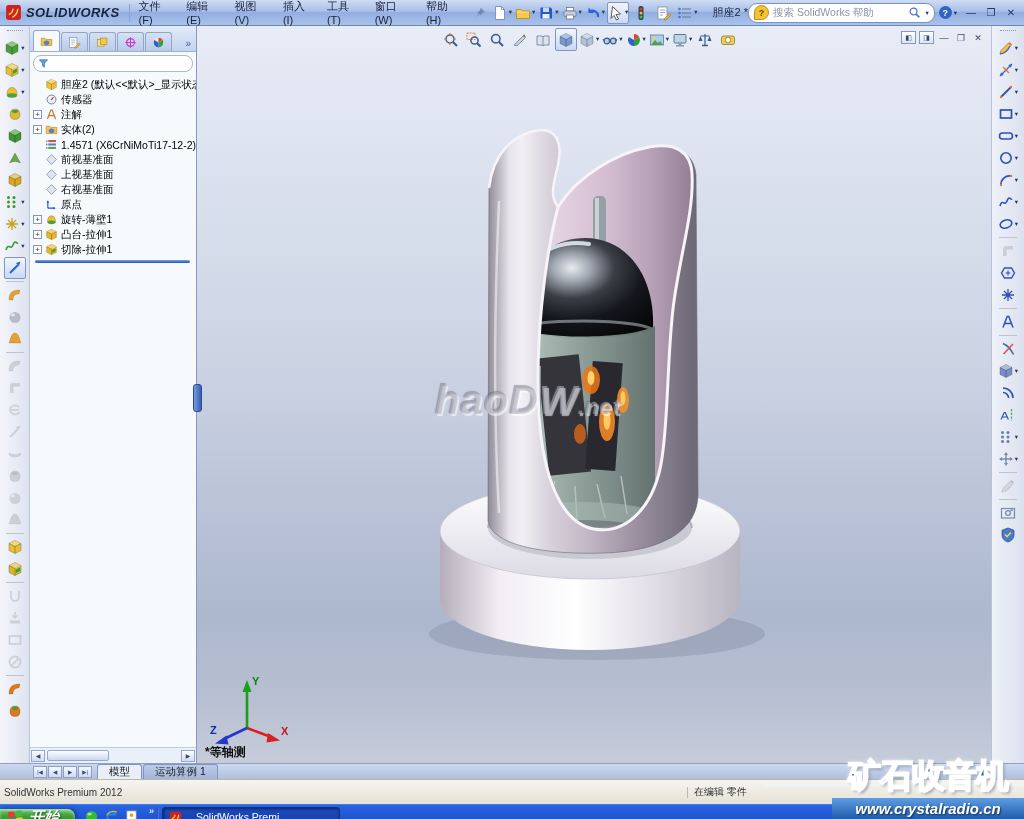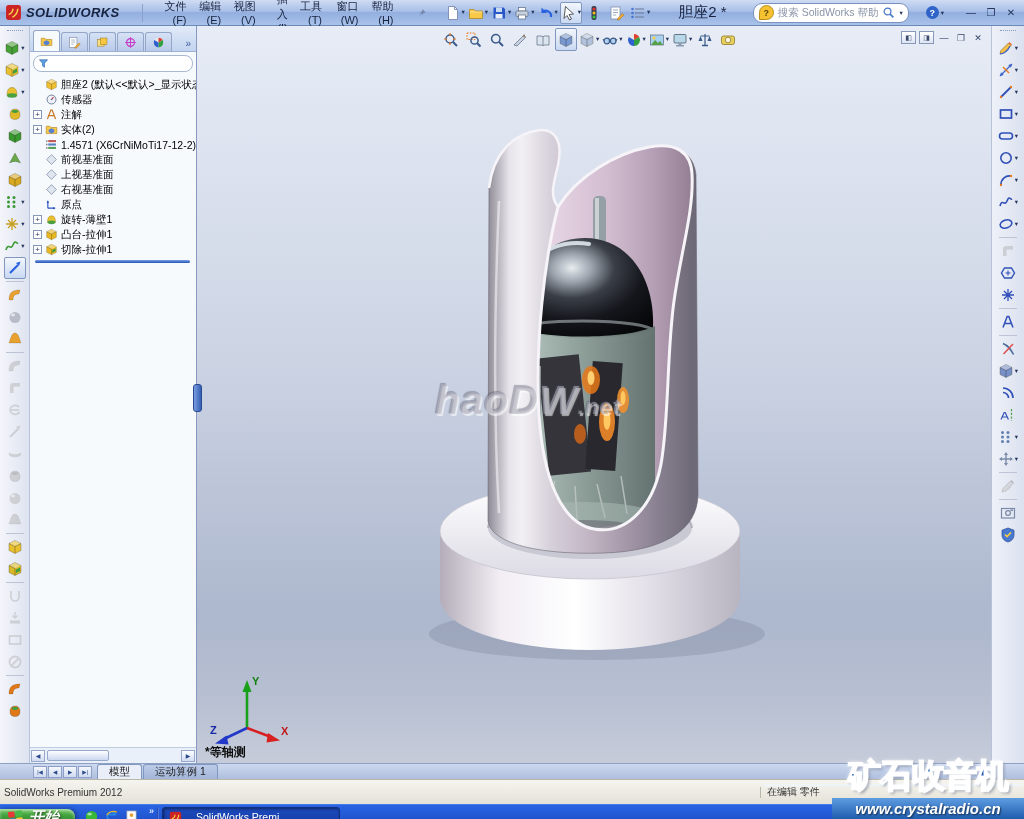--- a/index.html
+++ b/index.html
@@ -7,9 +7,9 @@
        font-family:"Liberation Sans","DejaVu Sans",sans-serif;font-size:11px;
        background:#c0cce4;user-select:none;}
   
-  .titlebar{height:25px;display:flex;align-items:center;gap:13px;padding:0 5px;
+  .titlebar{height:25px;display:flex;align-items:center;gap:0;padding:0 5px;
     background:linear-gradient(#cfdcf3,#a9c0e8 45%,#93afdf 50%,#a9c2ea);
-    border-bottom:1px solid #6a88b8;text-align:right;}
+    border-bottom:1px solid #6a88b8;}
   .brand{display:flex;align-items:center;gap:4px;margin-right:6px;}
   .brand .logo-sq{width:17px;height:17px;}
   .brand-name{font-weight:bold;font-style:italic;font-size:13px;color:#17233f;letter-spacing:.4px;}

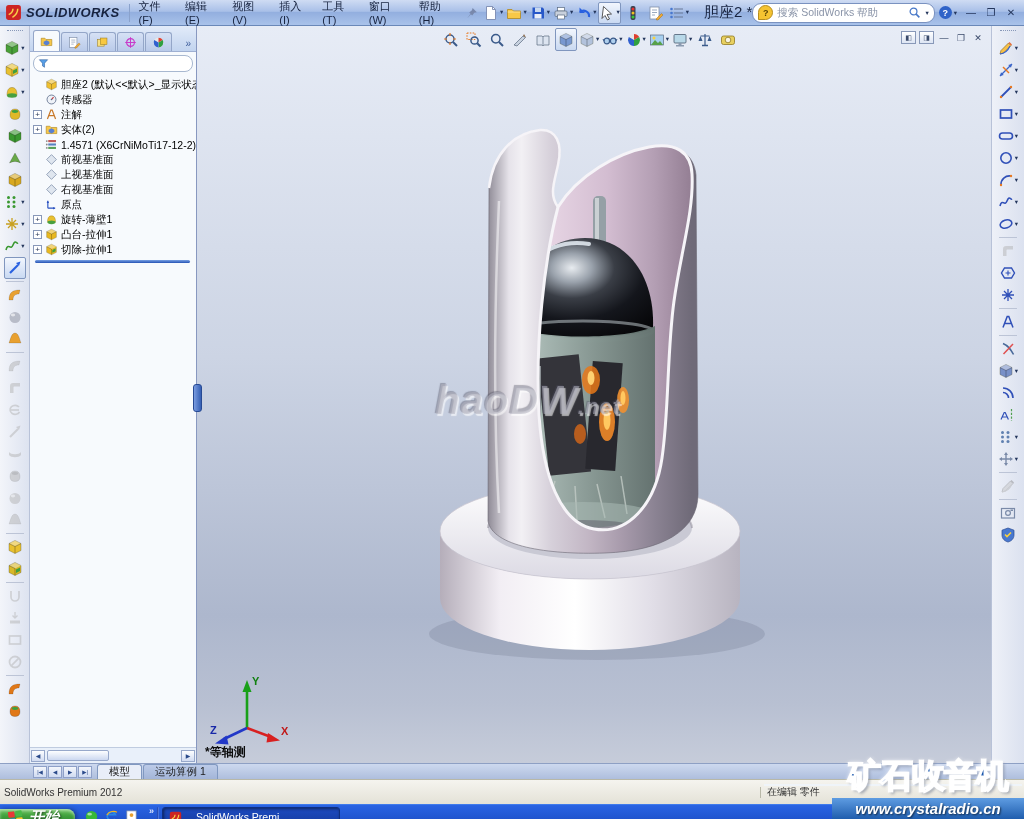--- a/index.html
+++ b/index.html
@@ -24,7 +24,7 @@
   .tb-btn .dd{font-size:6.5px;color:#24365c;line-height:1;}
   .tb-btn.pressed{border:1px solid #8096be;background:linear-gradient(#f2f6fd,#c9d9f2);}
   .tb-btn.disabled{filter:grayscale(1);opacity:.45;}
-  .doc-title{margin-left:14px;font-size:15px;color:#17233f;white-space:nowrap;}
+  .doc-title{margin-left:14px;font-size:11px;color:#17233f;white-space:nowrap;}
   .tspacer{flex:1;}
   .searchbox{width:176px;height:18px;background:#fff;border:1px solid #7a92c0;border-radius:9px;
     display:flex;align-items:center;gap:4px;padding:0 5px;}

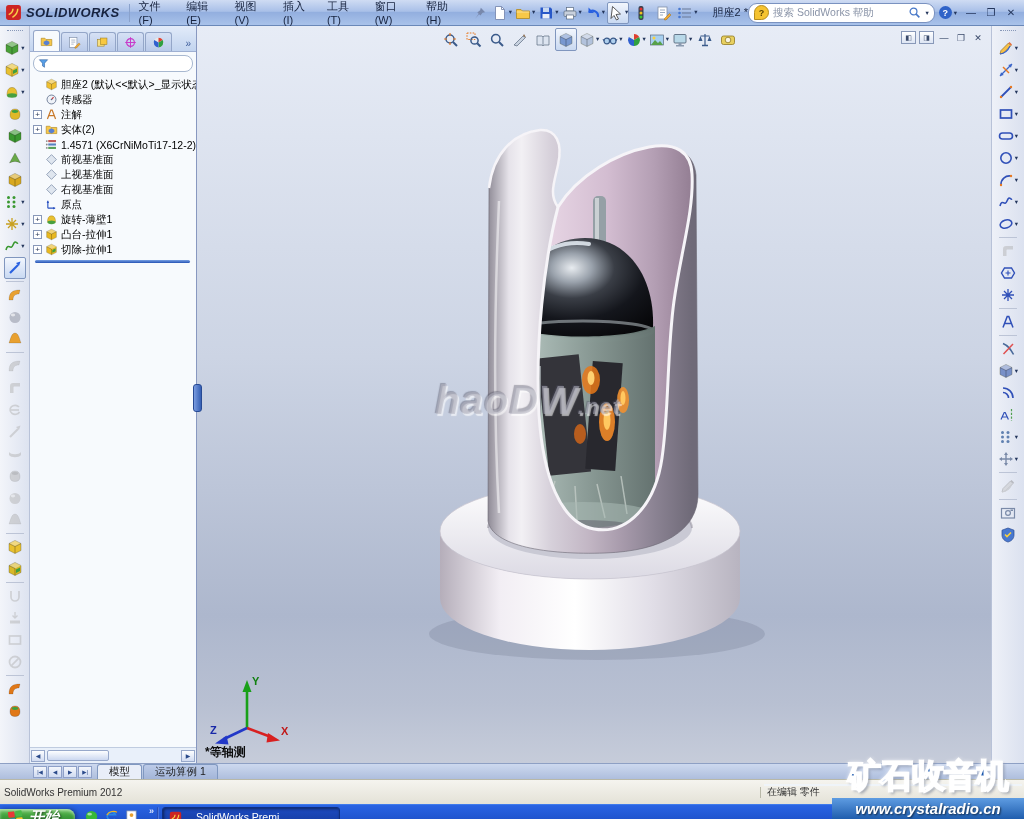--- a/index.html
+++ b/index.html
@@ -105,7 +105,7 @@
   
   .statusbar{height:15px;background:linear-gradient(#f5f4ef,#e4e2d7);border-top:1px solid #b8b8a8;
     display:flex;align-items:center;font-size:10px;color:#333;padding:12px 4px;position:relative;box-sizing:border-box;}
-  .sb-edit{position:absolute;left:760px;display:flex;align-items:center;gap:6px;}
+  .sb-edit{position:absolute;left:687px;display:flex;align-items:center;gap:6px;}
   .sb-div{width:1px;height:11px;background:#b8b8a8;}
   
   .taskbar{height:26px;display:flex;align-items:center;position:relative;

